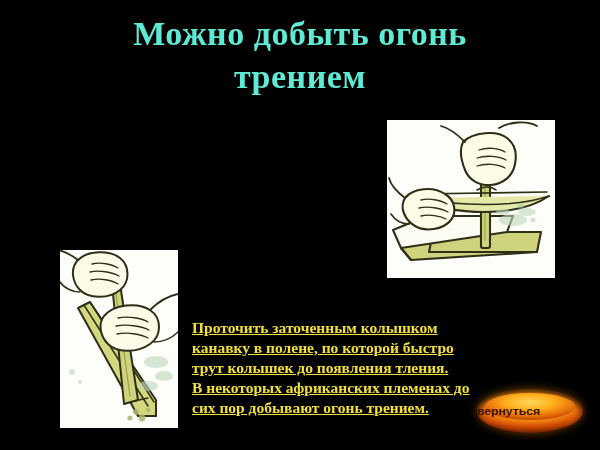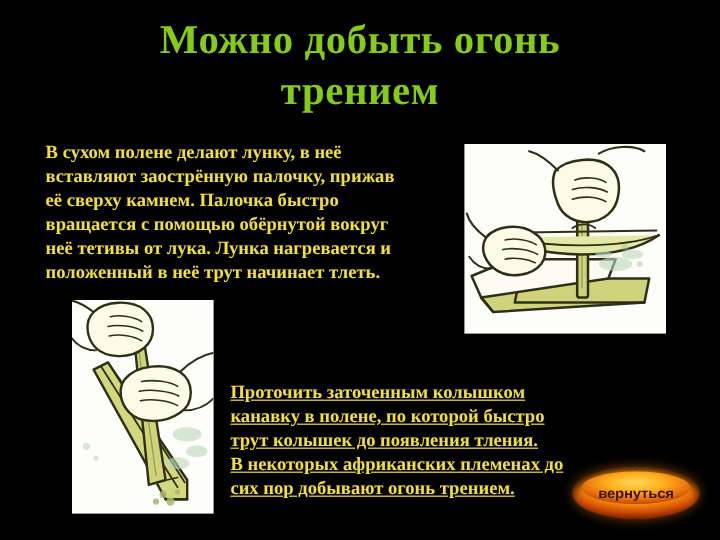--- a/index.html
+++ b/index.html
@@ -25,7 +25,7 @@
     top: 12px;
     width: 600px;
     text-align: center;
-    color: #84cc16;
+    color: #5eead4;
     font-family: "Liberation Serif", "DejaVu Serif", serif;
     font-weight: bold;
     font-size: 34px;

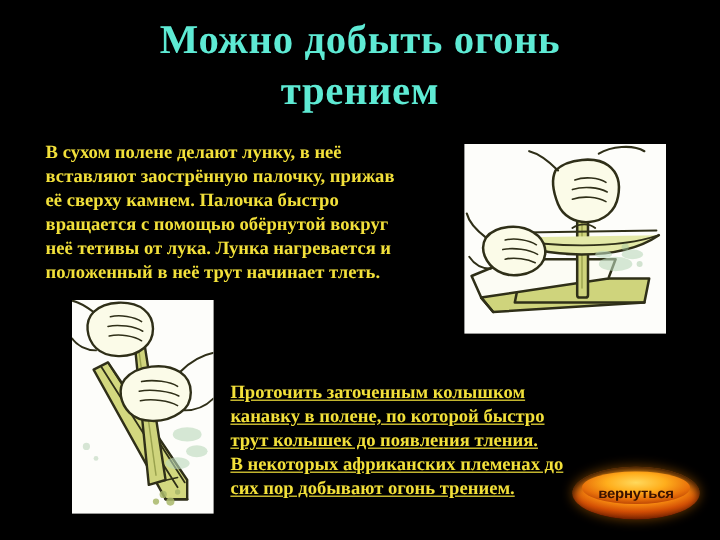--- a/index.html
+++ b/index.html
@@ -132,12 +132,6 @@
   <div id="title">Можно  добыть огонь
 трением</div>
 
-  <div id="para-top" class="body-text">В сухом полене делают лунку, в неё
-вставляют заострённую палочку, прижав
-её сверху камнем. Палочка быстро
-вращается с помощью обёрнутой вокруг
-неё тетивы от лука. Лунка нагревается и
-положенный в неё трут начинает тлеть.</div>
 
   <div id="para-bottom" class="body-text">Проточить заточенным колышком
 канавку в полене, по которой быстро

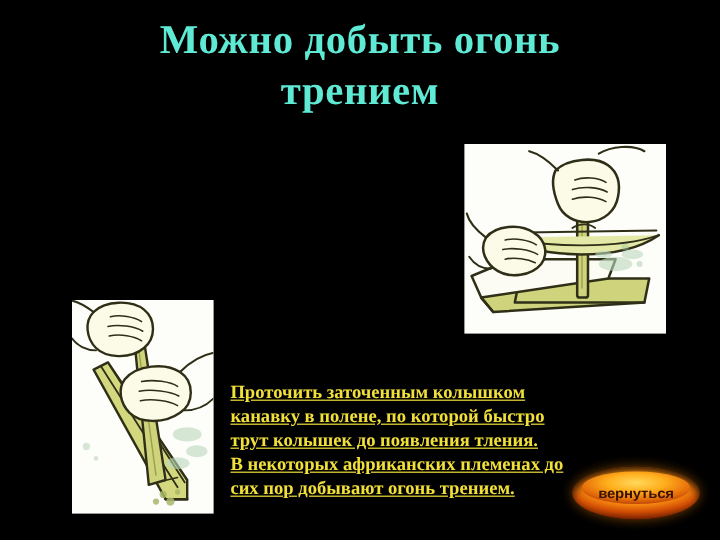--- a/index.html
+++ b/index.html
@@ -96,7 +96,7 @@
                 0 0 10px rgba(255,140,0,0.45);
     display: flex;
     align-items: center;
-    justify-content: center;
+    justify-content: flex-start;
     cursor: pointer;
   }
   #return-button .cap {

